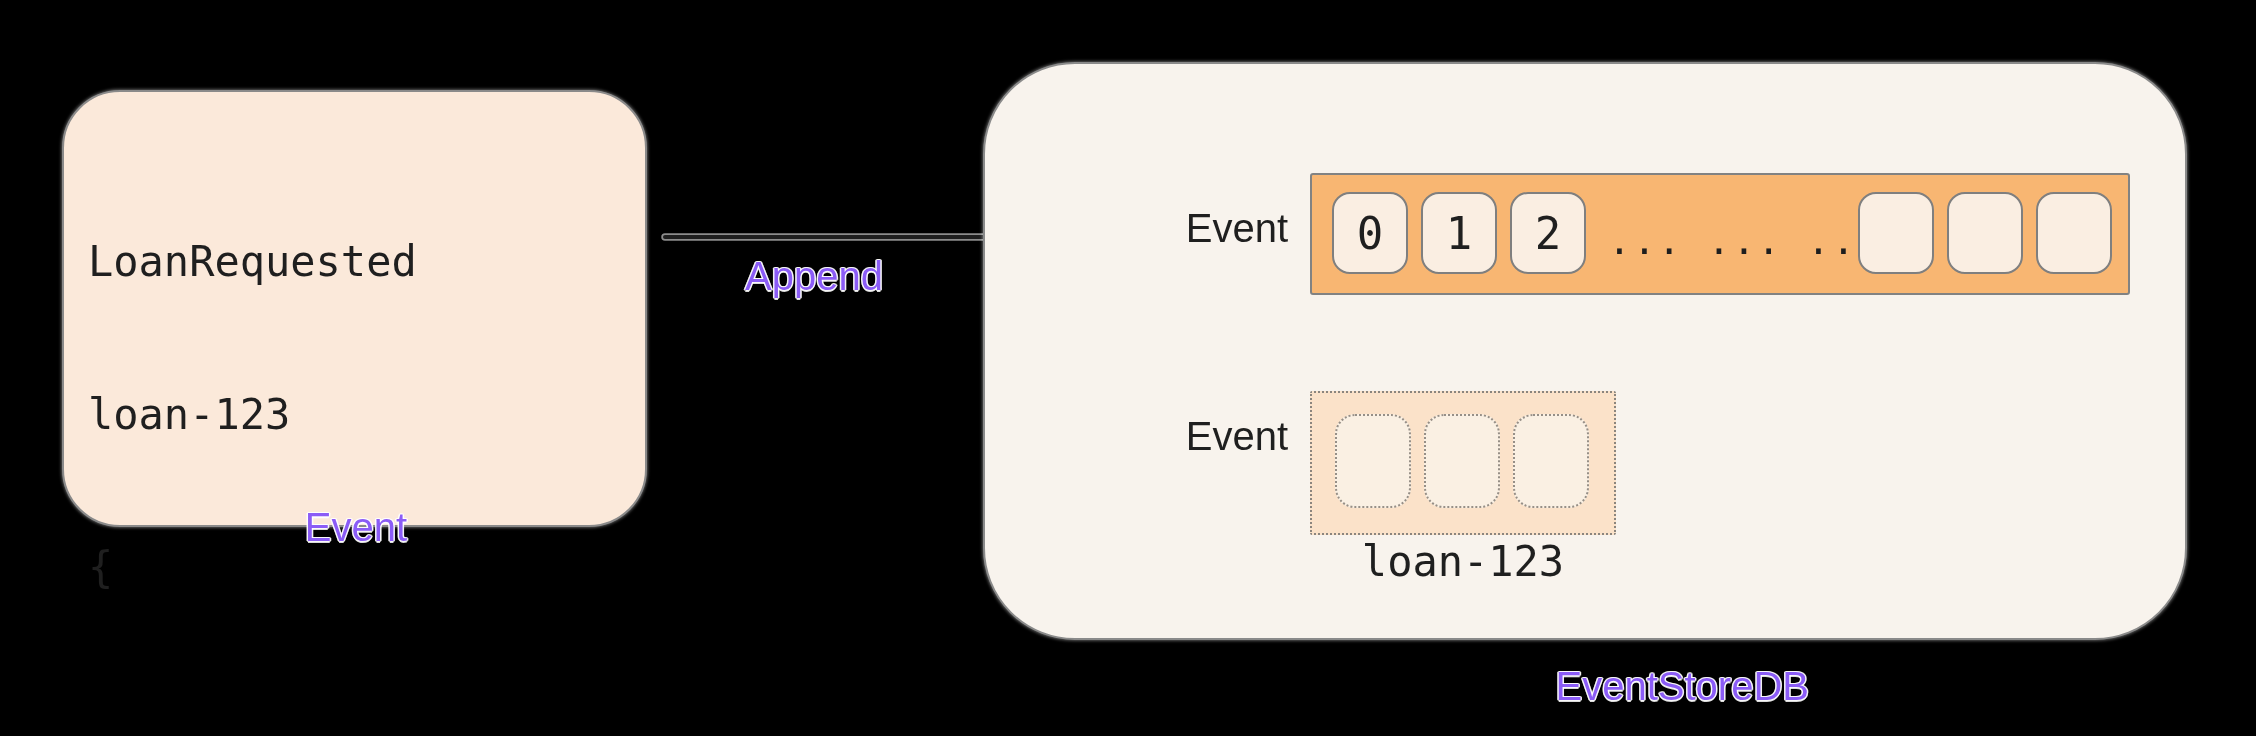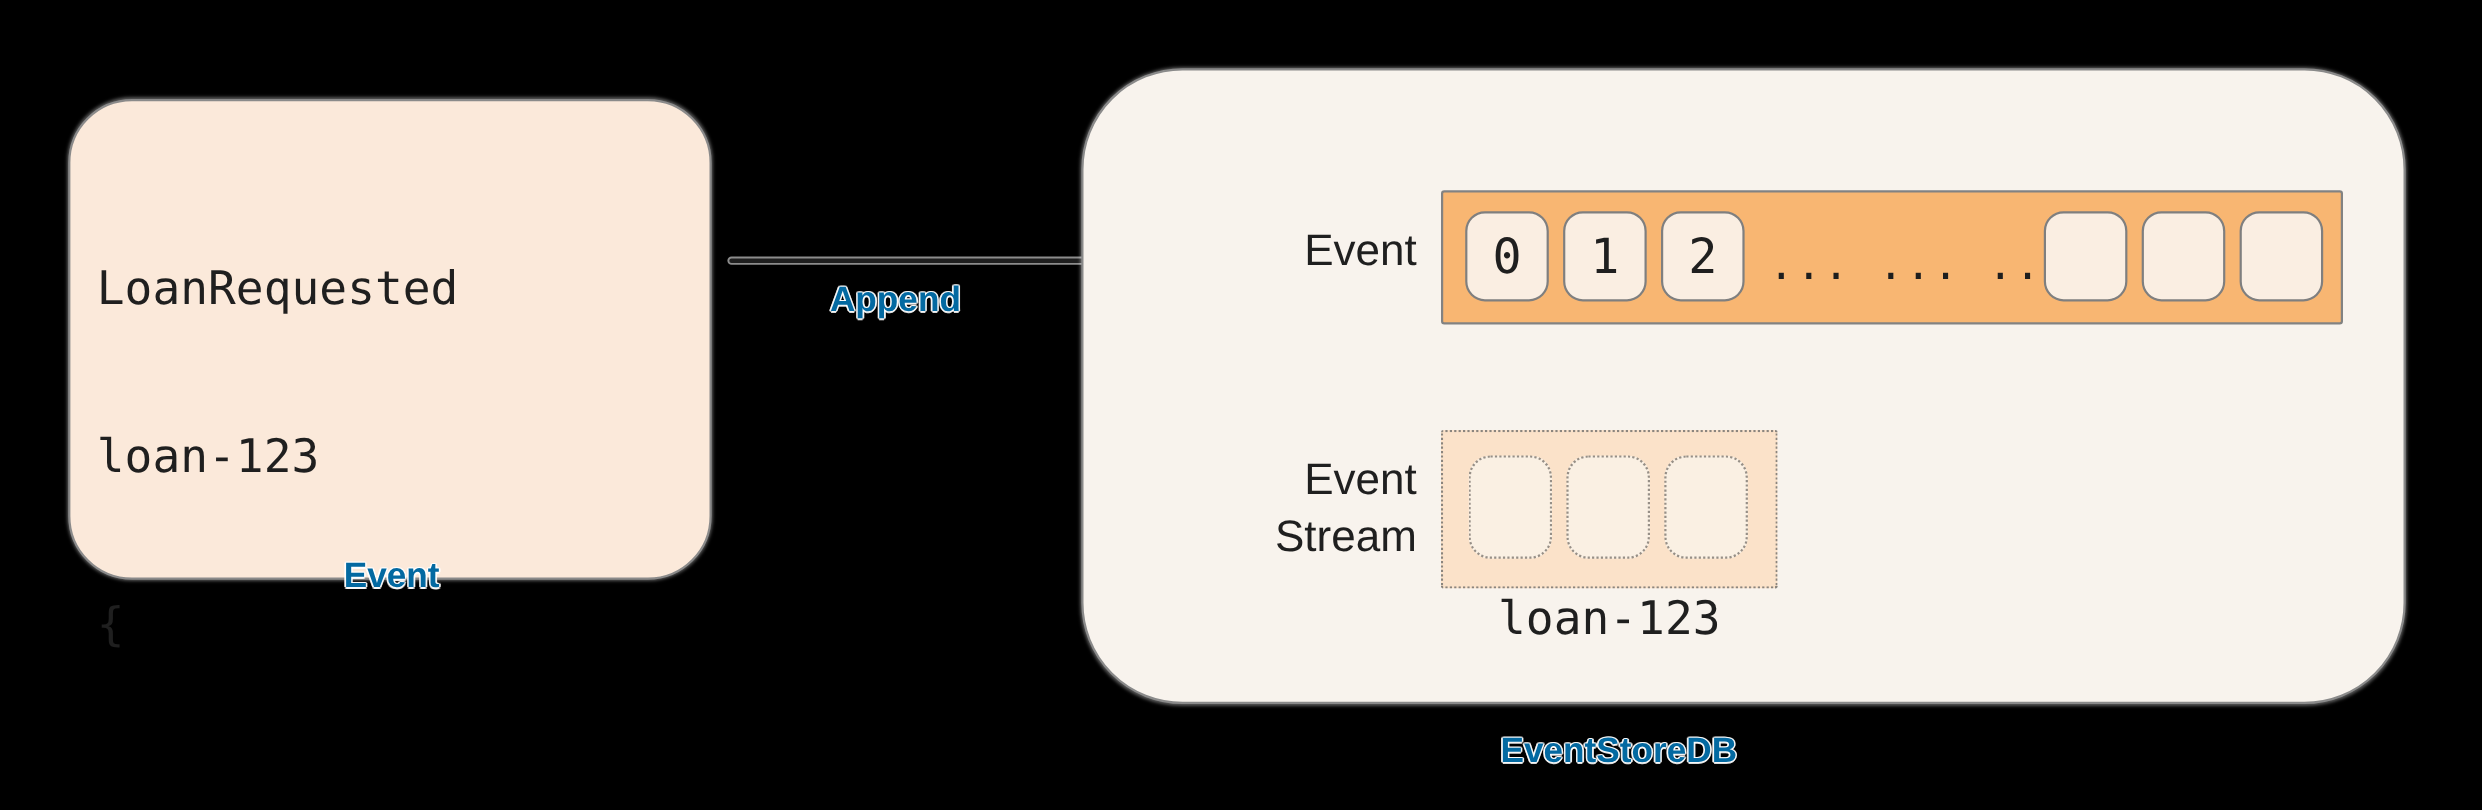--- a/index.html
+++ b/index.html
@@ -26,7 +26,7 @@
 
   
   .outlined{
-    color:#0369a1;font-size:32px;font-weight:700;
+    color:#8b5cf6;font-size:40px;font-weight:400;
     text-shadow:
       -1.5px 0 0 rgba(255,255,255,.85), 1.5px 0 0 rgba(255,255,255,.85),
       0 -1.5px 0 rgba(255,255,255,.85), 0 1.5px 0 rgba(255,255,255,.85),

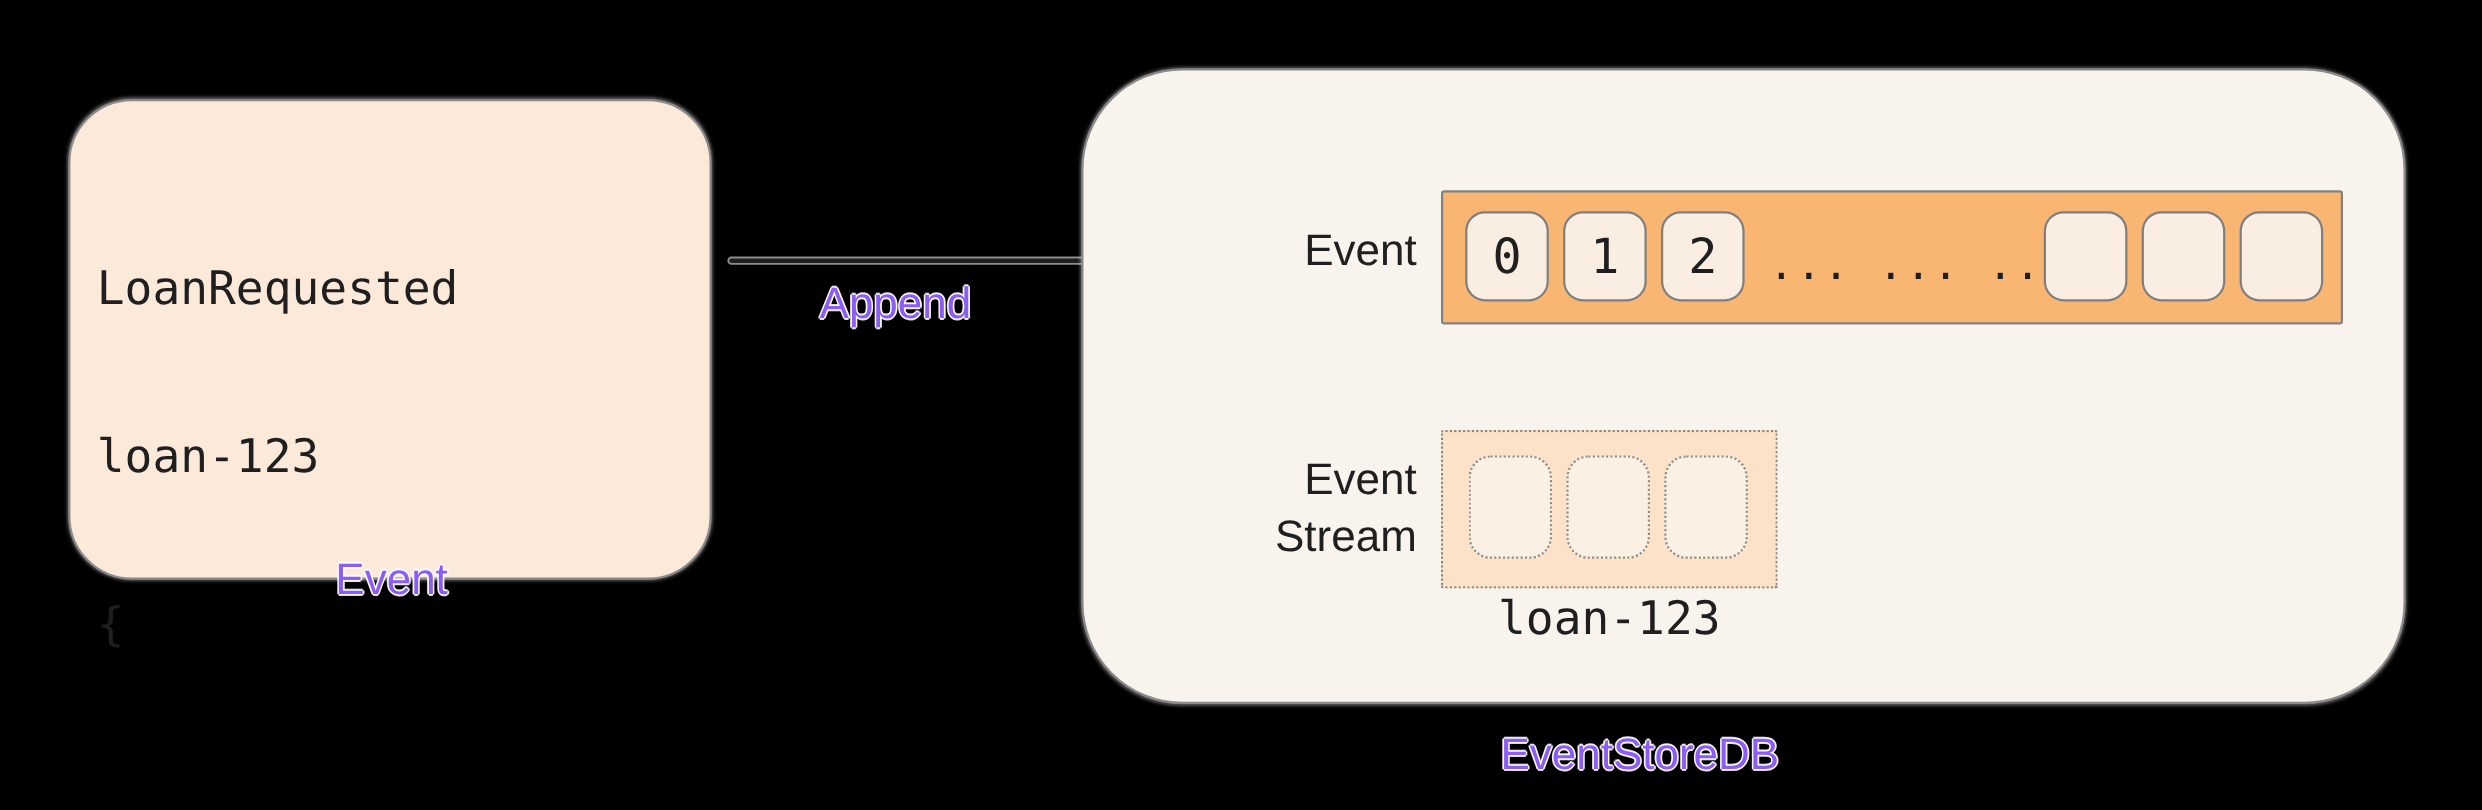--- a/index.html
+++ b/index.html
@@ -147,7 +147,6 @@
 
   <div id="stream-label" class="abs row-label">
     <div>Event</div>
-    <div>Stream</div>
   </div>
   <div id="stream-box" class="abs">
     <div id="stream-cells" class="abs cell-row">

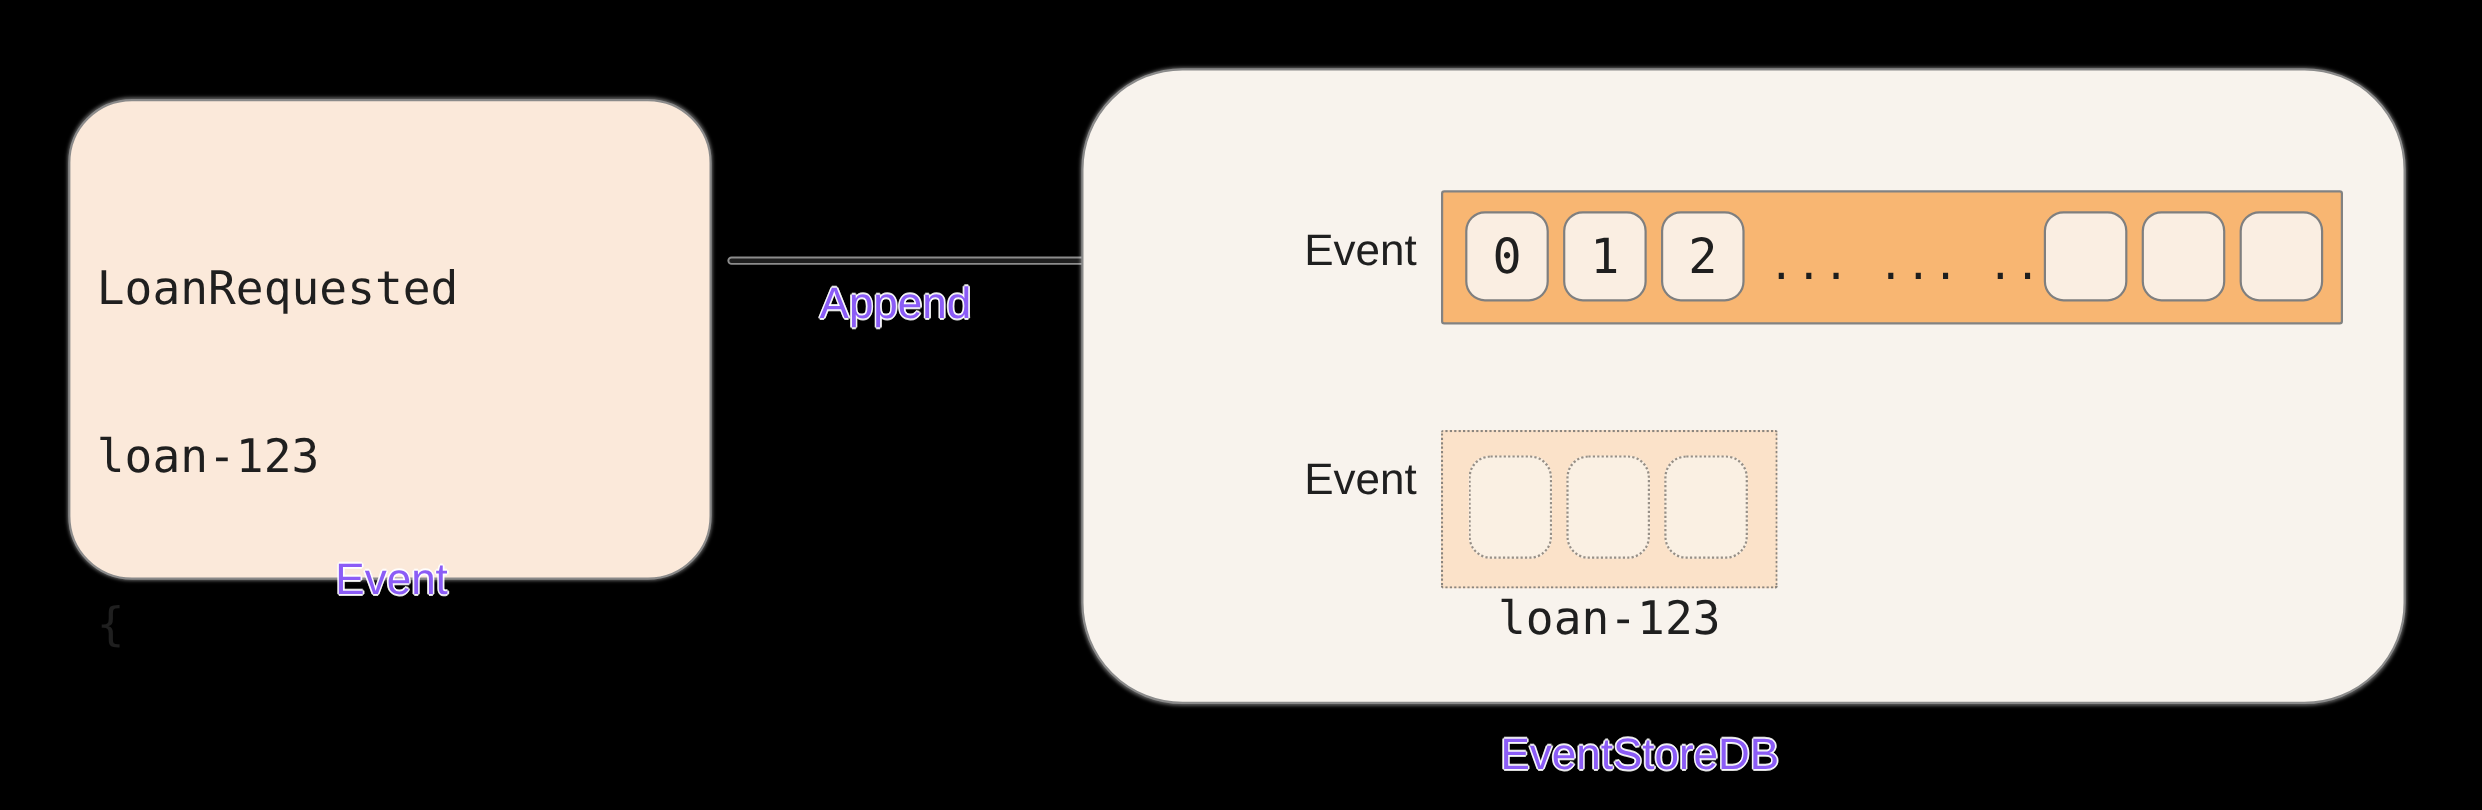--- a/index.html
+++ b/index.html
@@ -35,7 +35,7 @@
   }
   #event-card-label{left:156px;top:505px;width:400px;text-align:center;}
   #append-label{left:614px;top:254px;width:400px;text-align:center;}
-  #store-label{left:1364px;top:664px;width:400px;text-align:left;}
+  #store-label{left:1409px;top:664px;width:400px;text-align:right;}
 
   
   #arrows{left:0;top:0;width:2256px;height:736px;pointer-events:none;}

